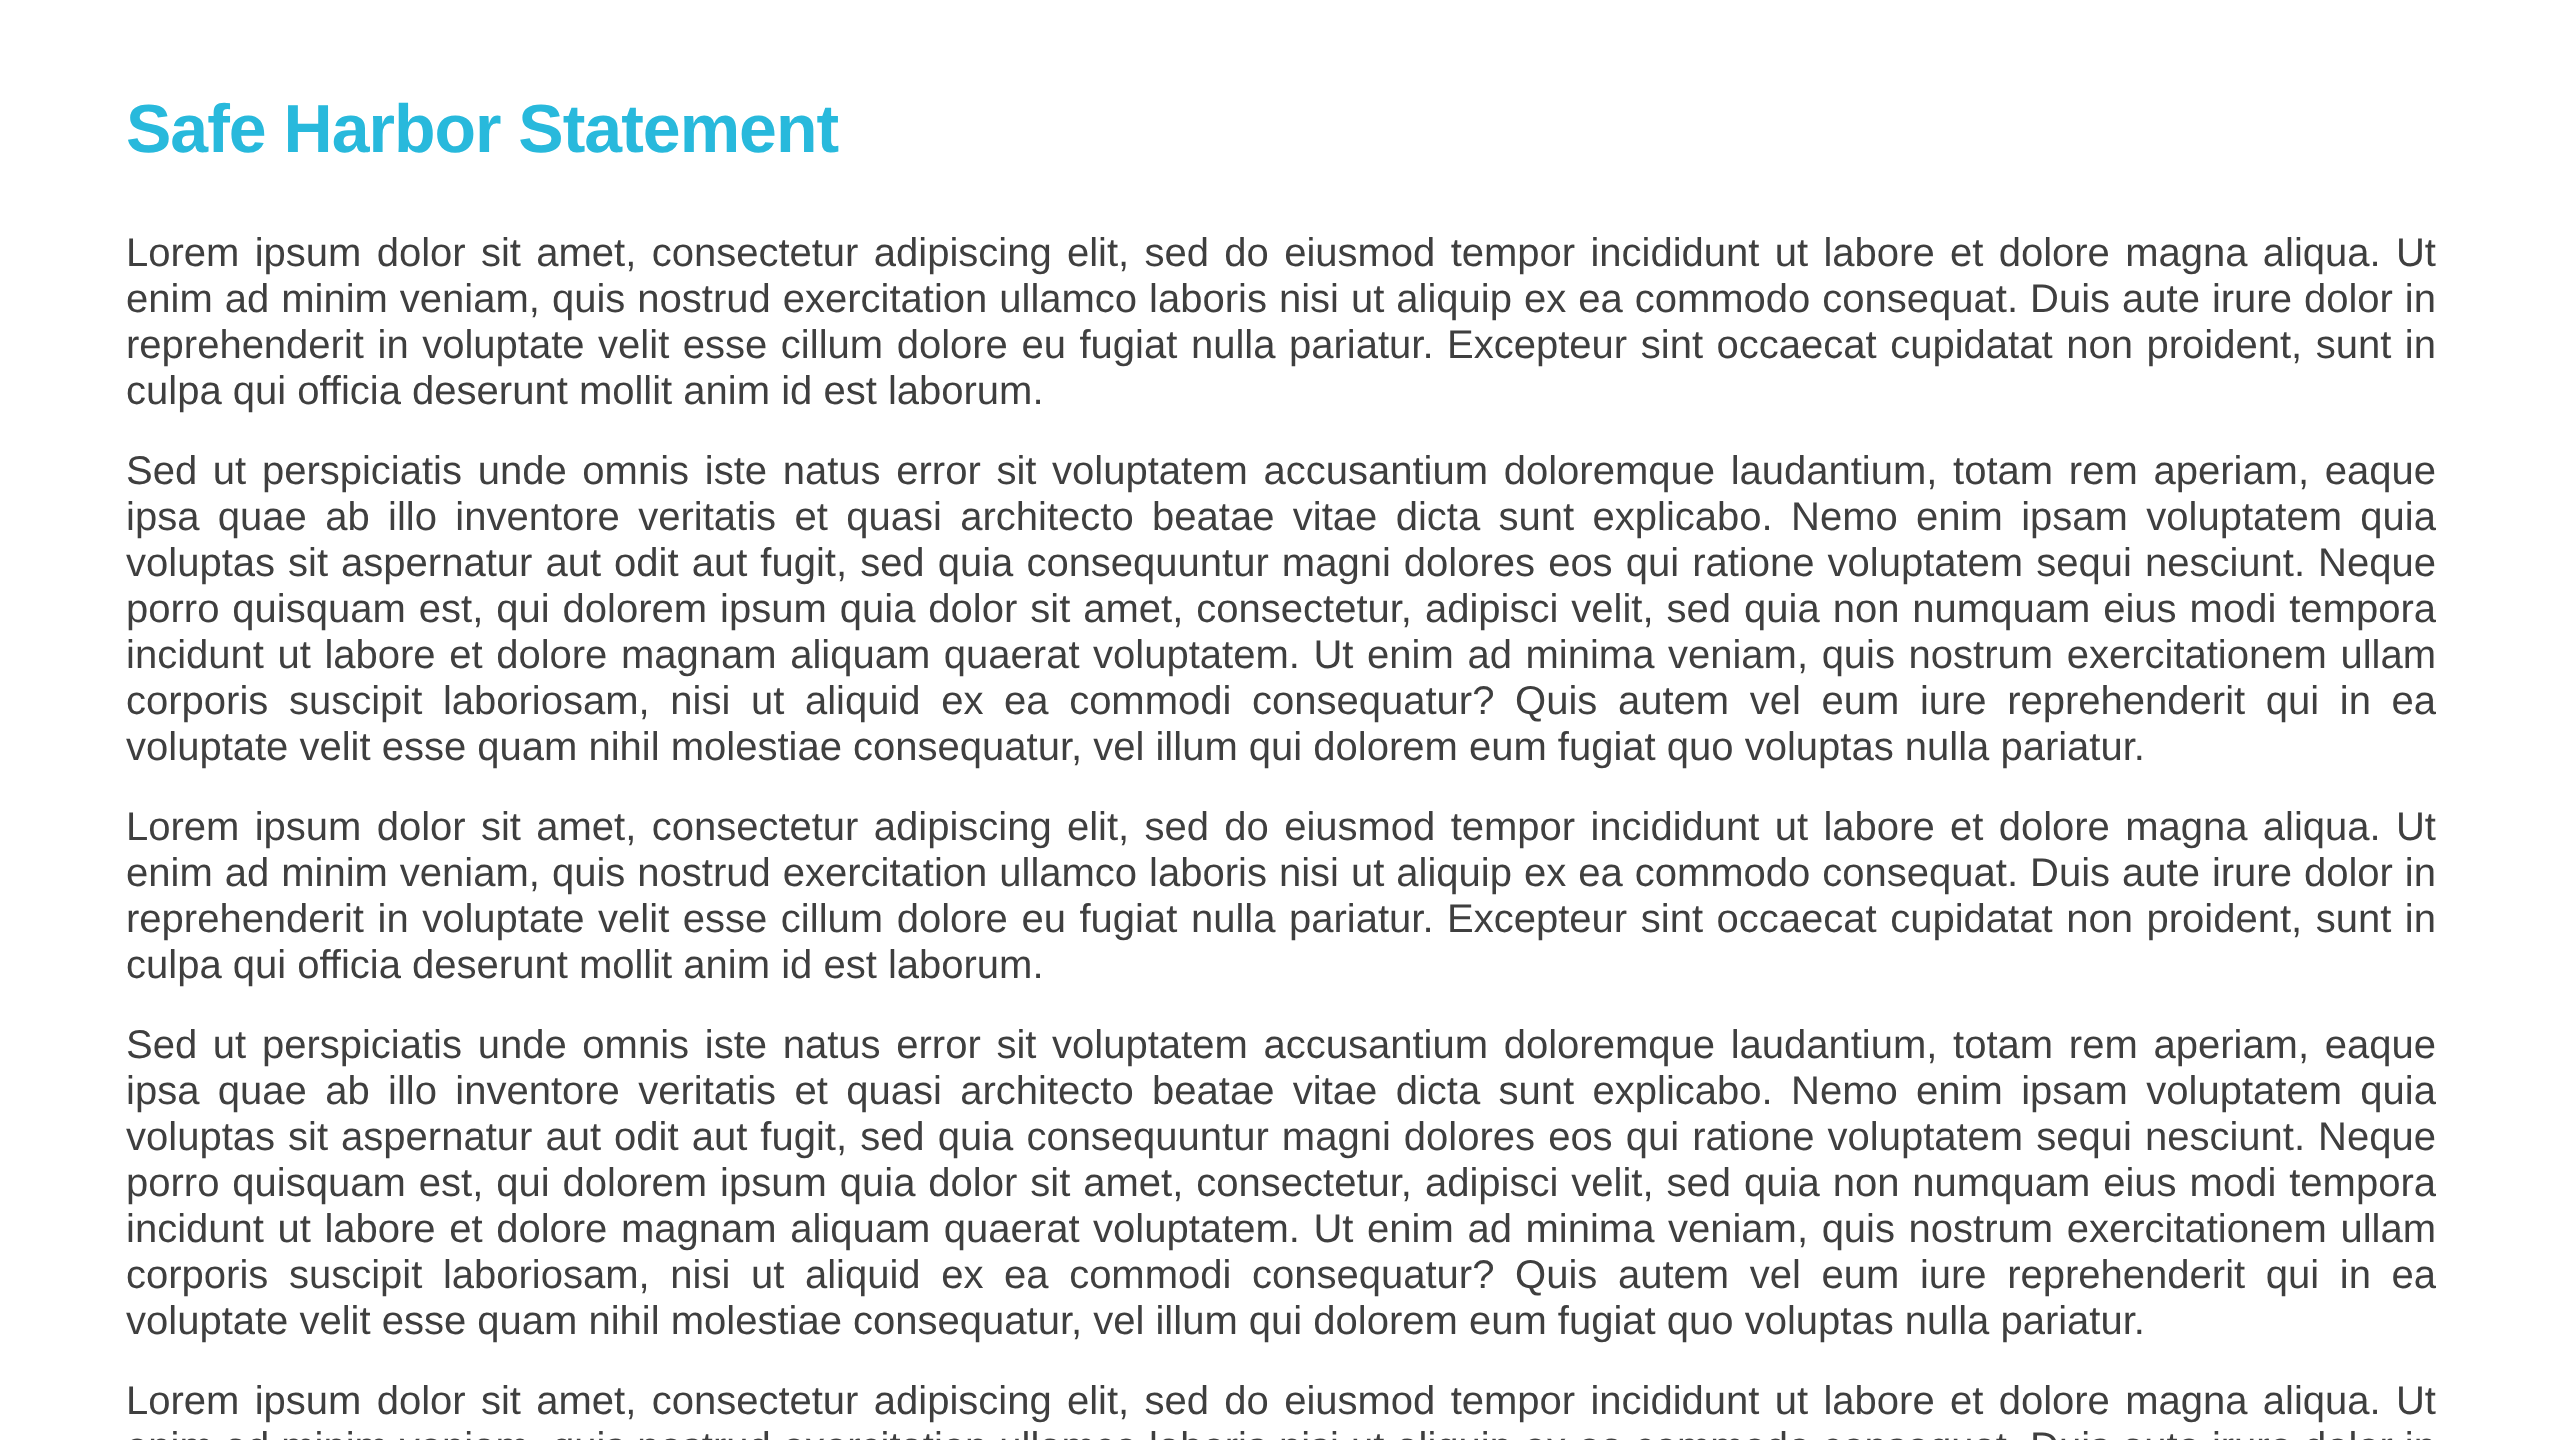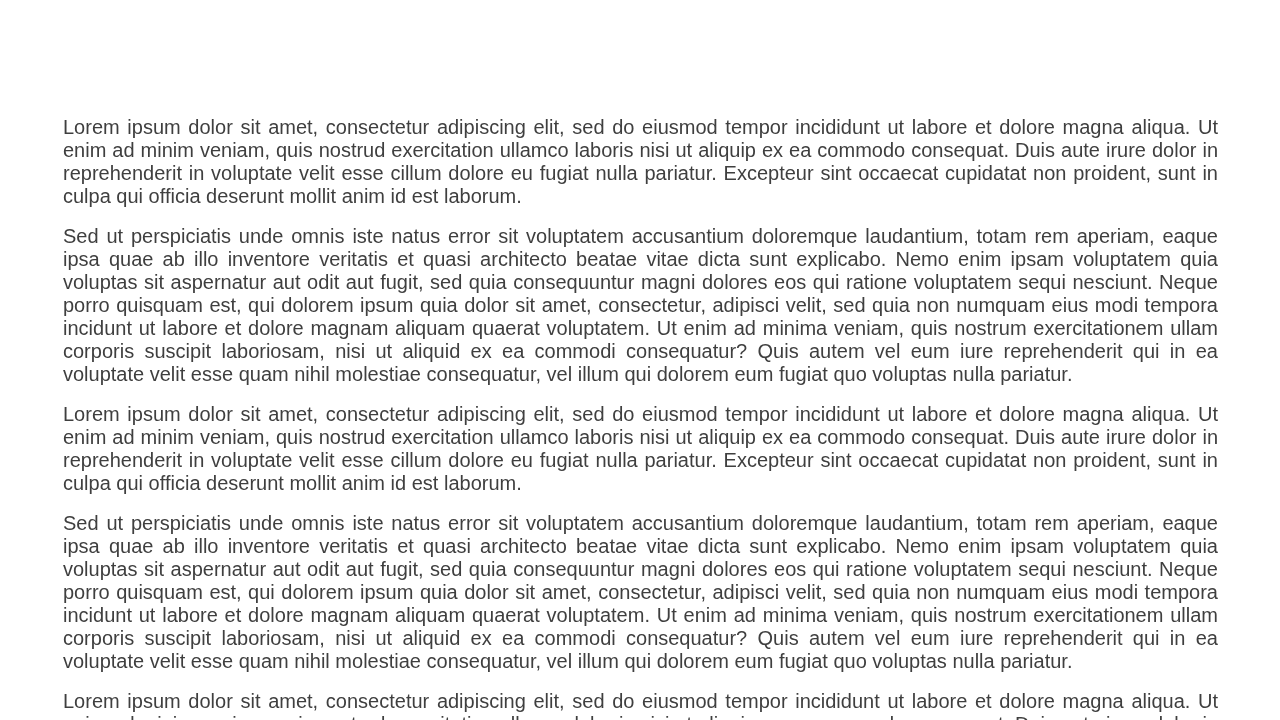--- a/index.html
+++ b/index.html
@@ -48,6 +48,7 @@
 <body>
 
 <main class="slide">
+  <h1 class="slide-title">Safe Harbor Statement</h1>
 
   <section class="slide-body">
     <p>Lorem ipsum dolor sit amet, consectetur adipiscing elit, sed do eiusmod tempor incididunt ut labore et dolore magna aliqua. Ut enim ad minim veniam, quis nostrud exercitation ullamco laboris nisi ut aliquip ex ea commodo consequat. Duis aute irure dolor in reprehenderit in voluptate velit esse cillum dolore eu fugiat nulla pariatur. Excepteur sint occaecat cupidatat non proident, sunt in culpa qui officia deserunt mollit anim id est laborum.</p>

